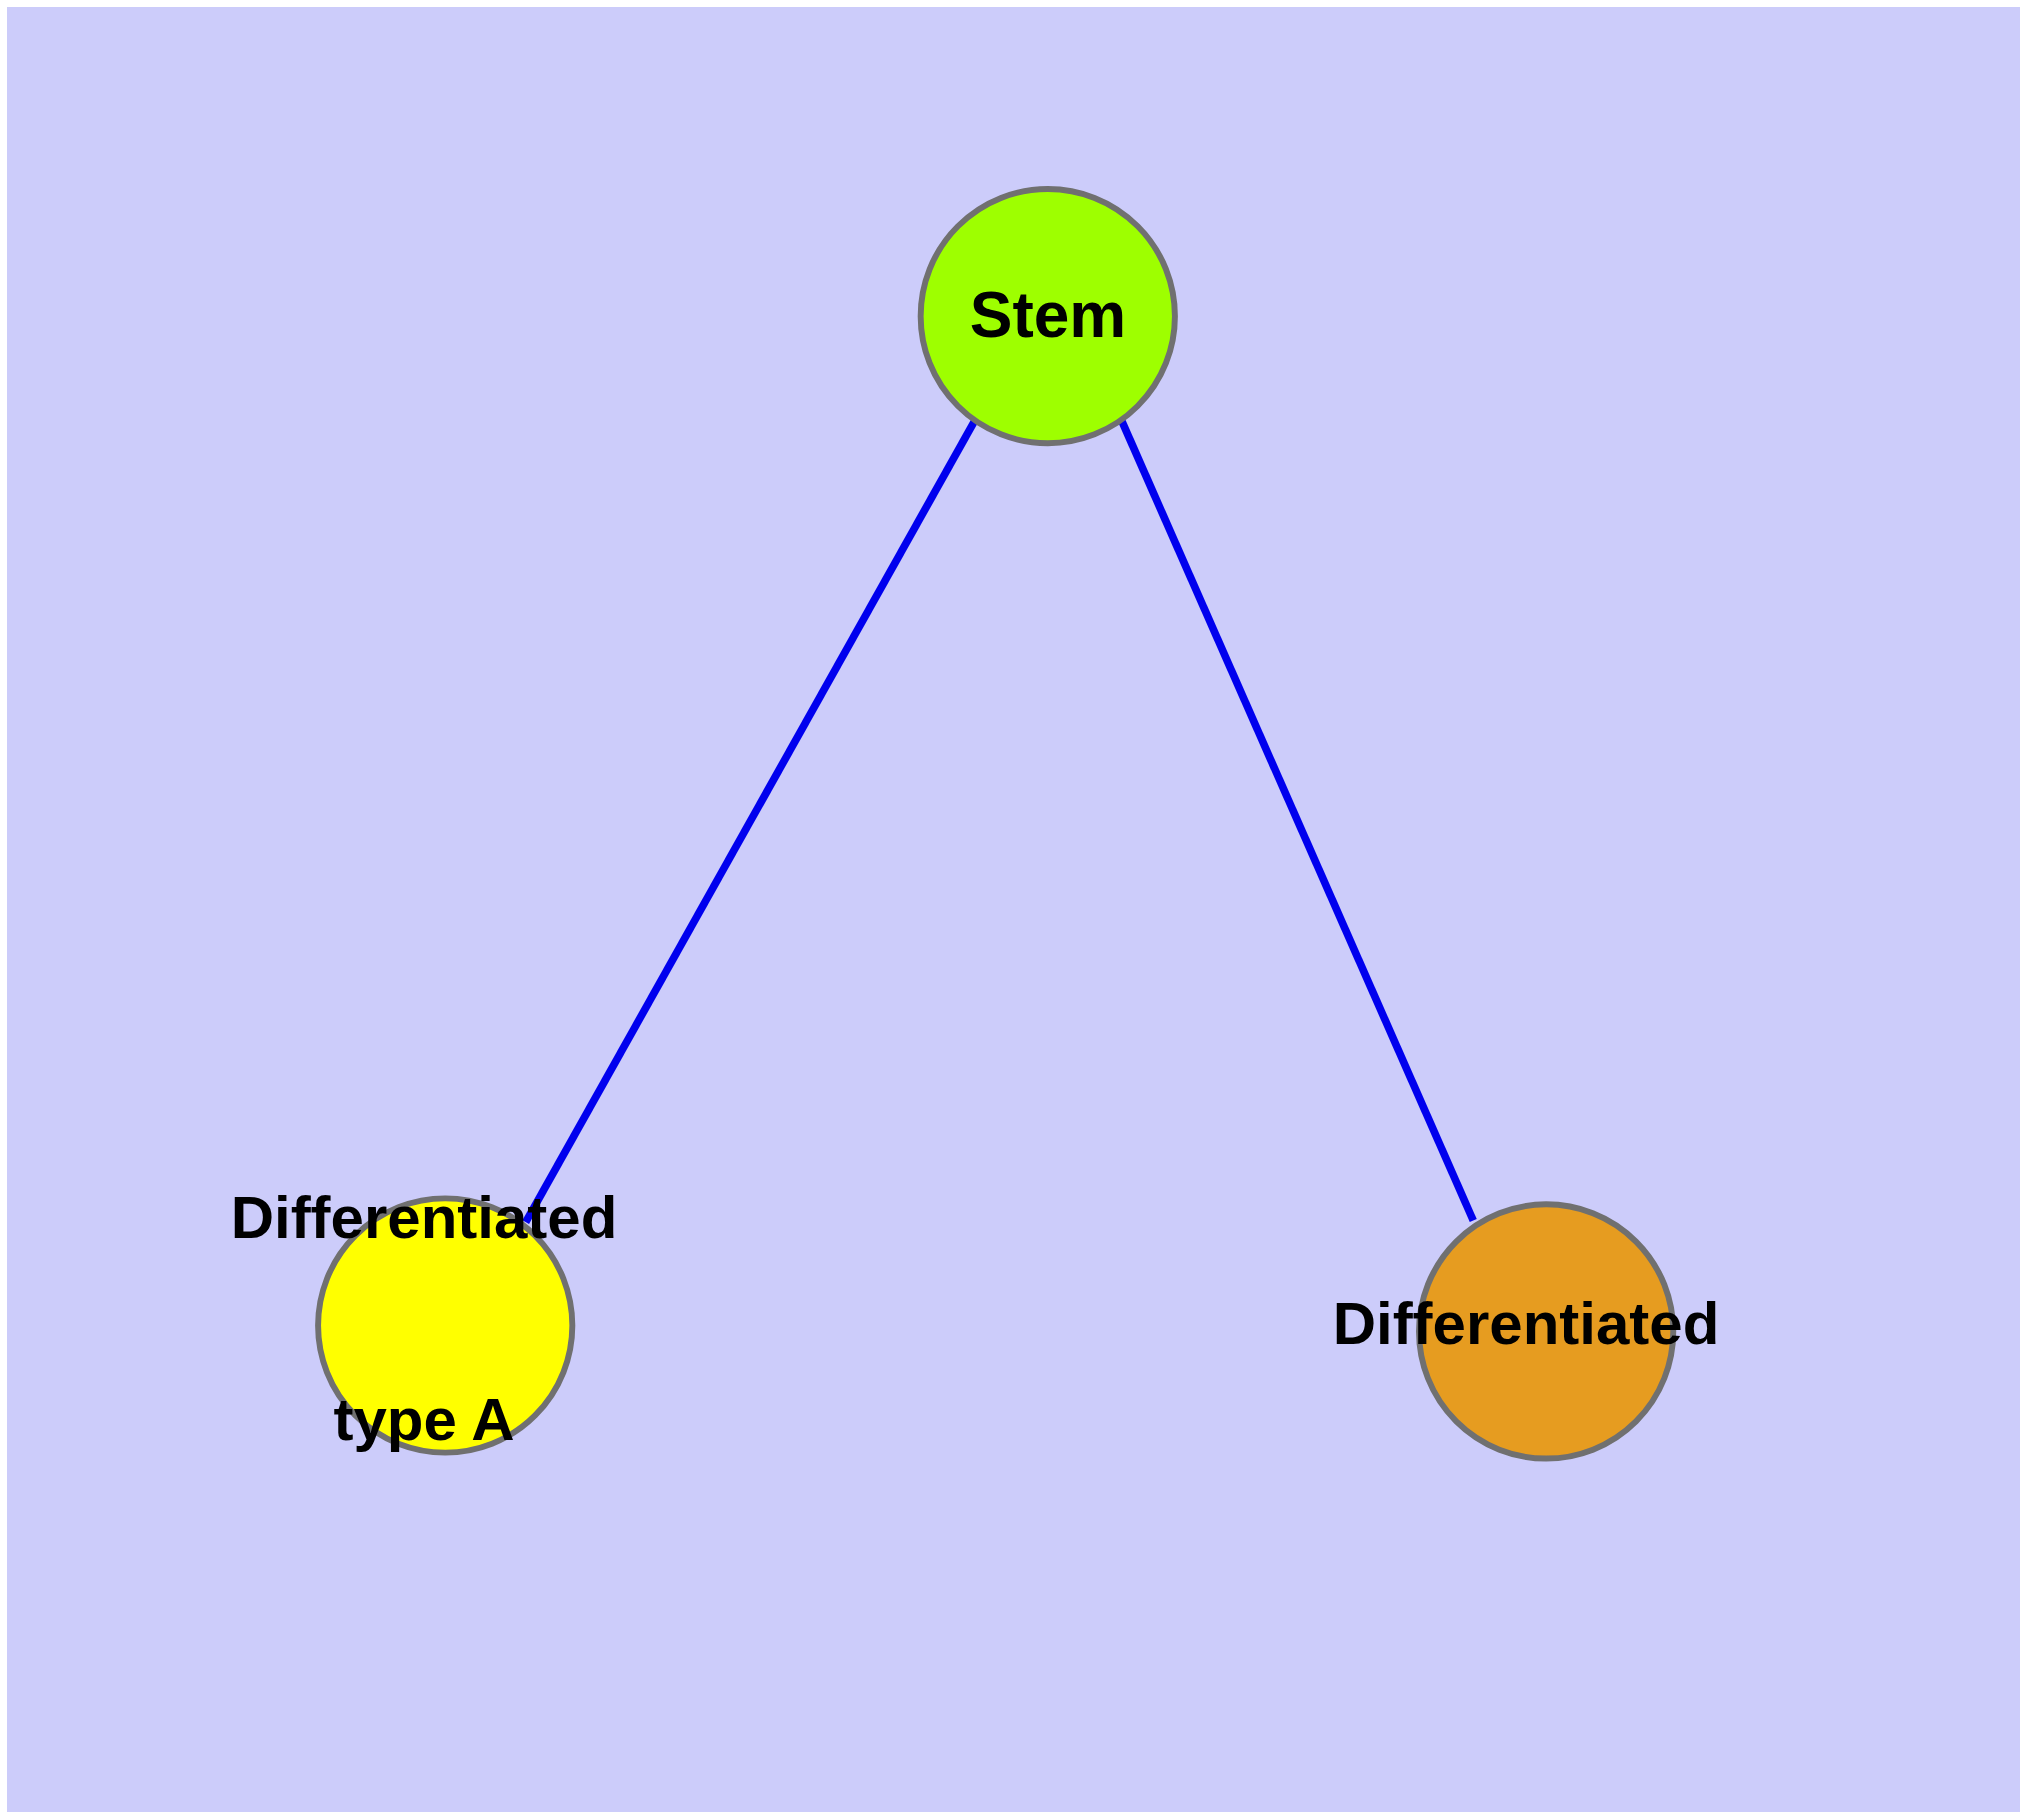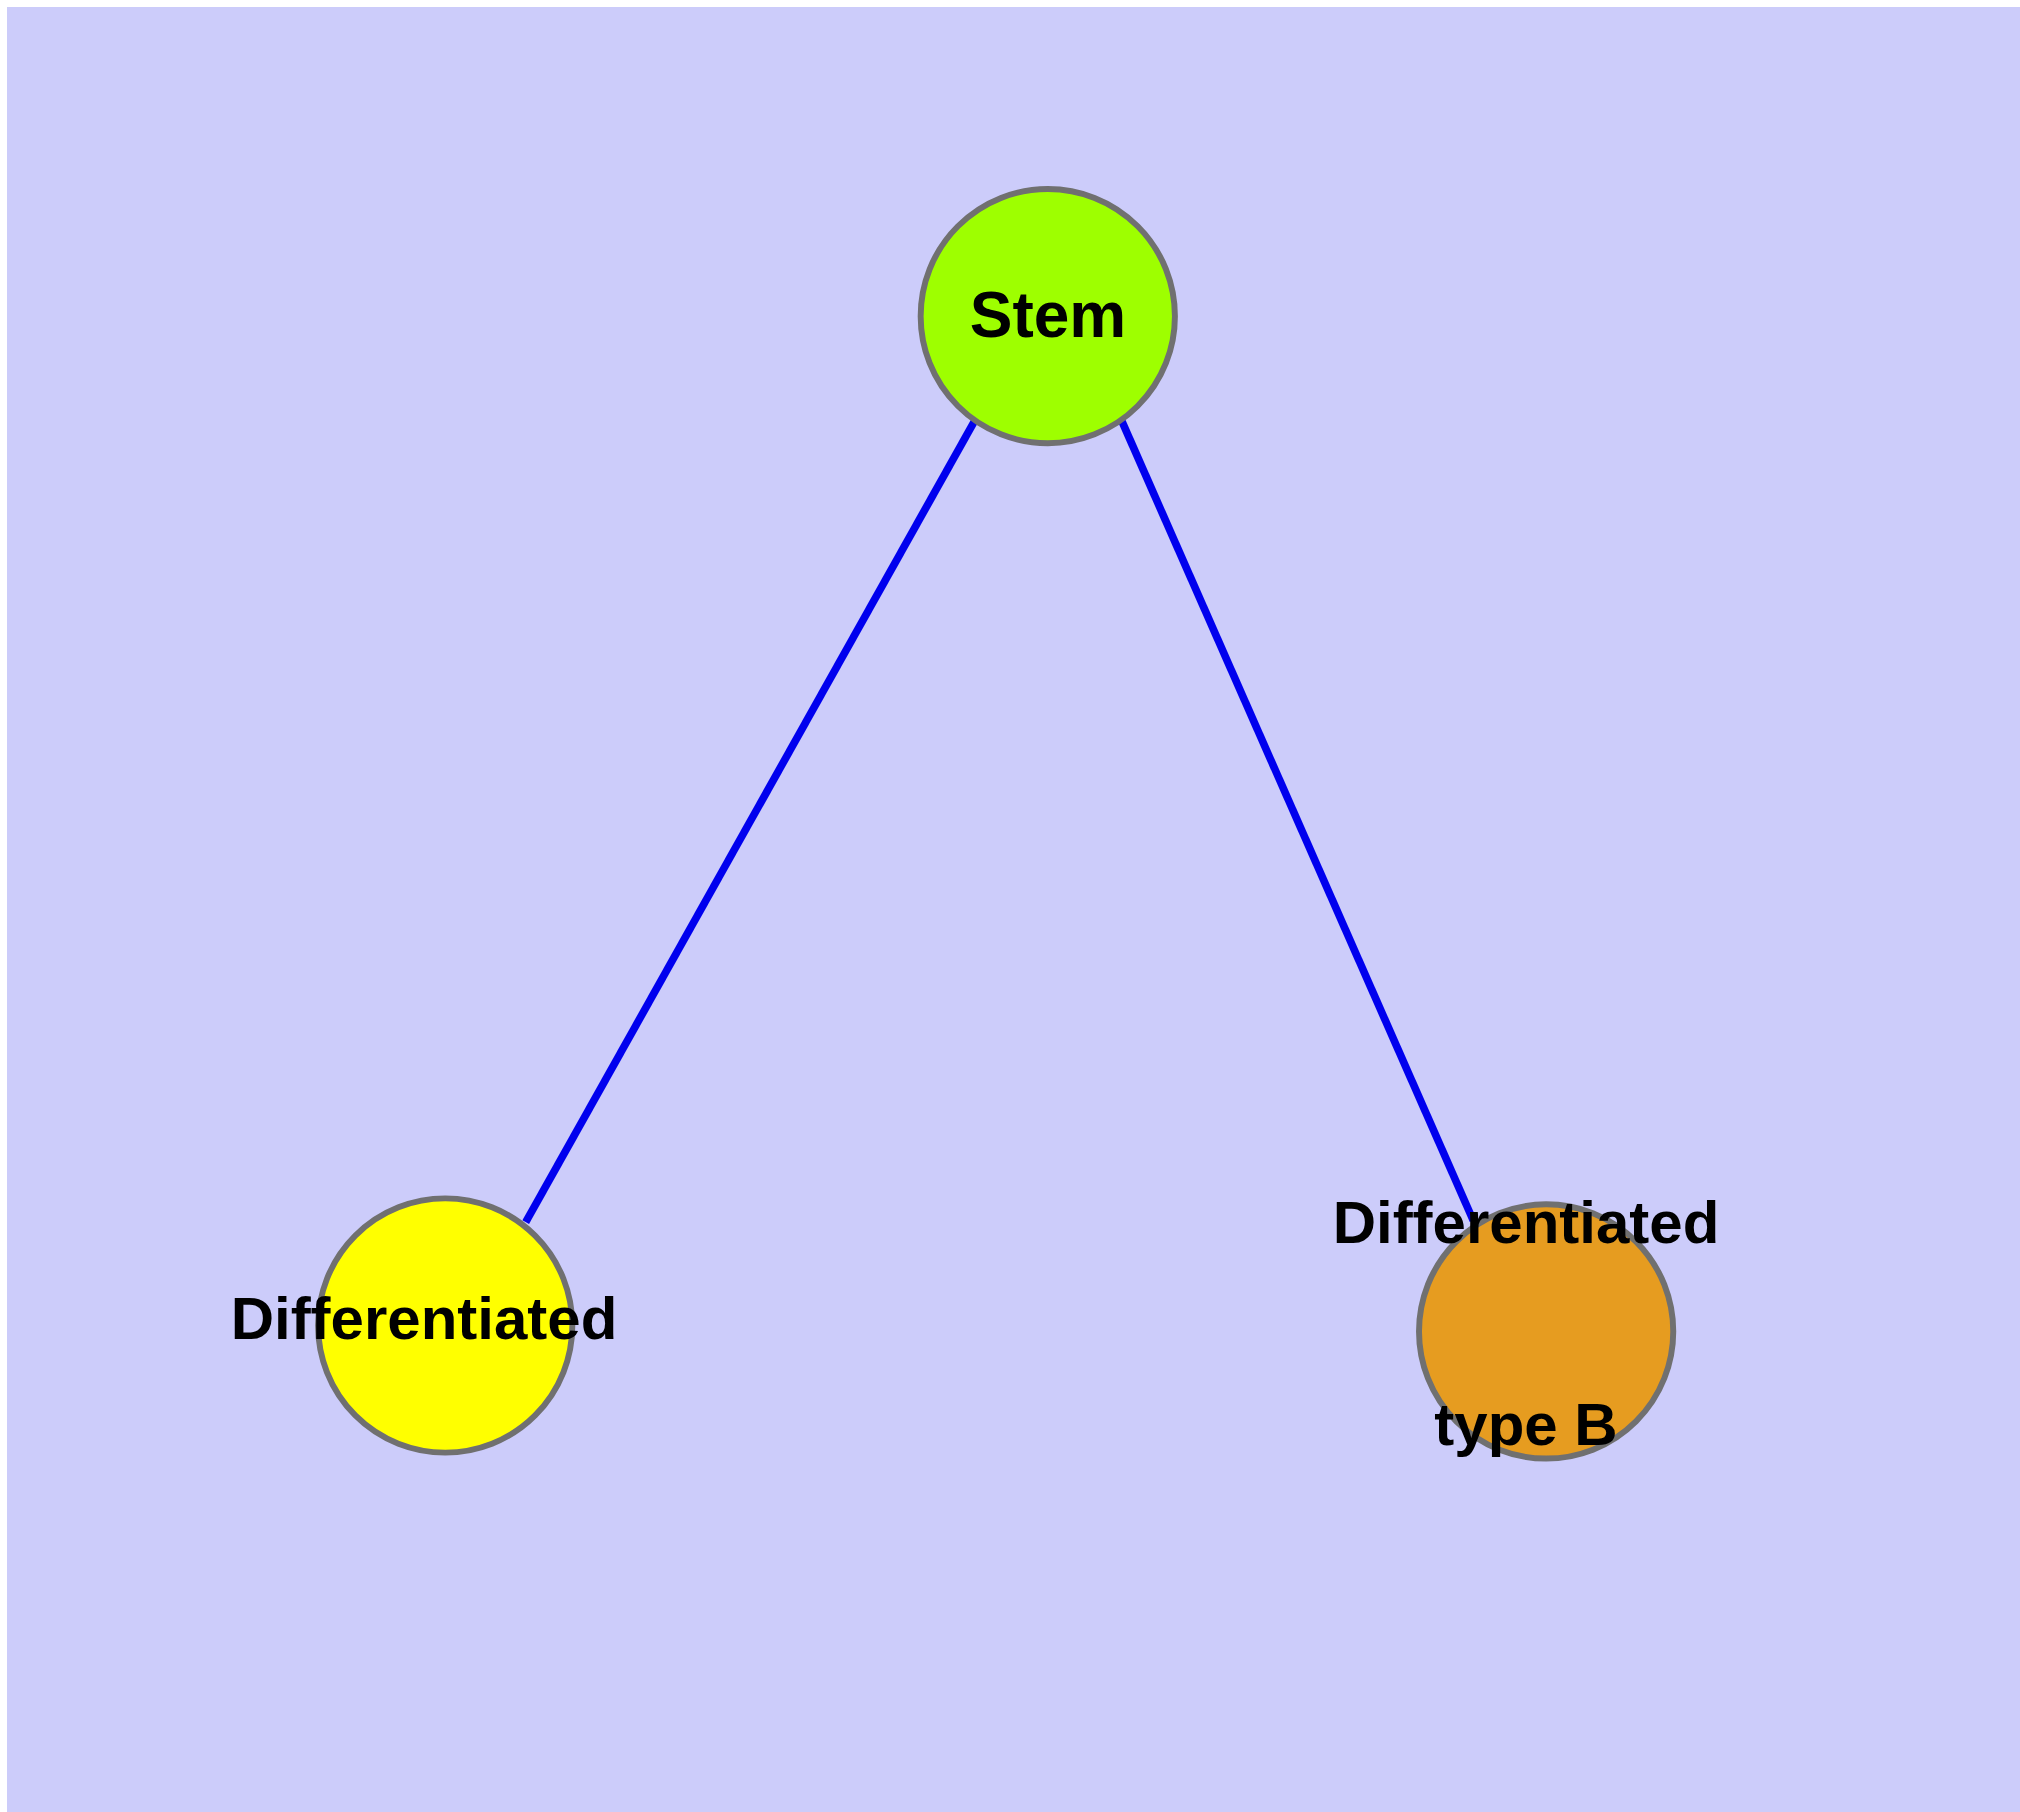--- a/index.html
+++ b/index.html
@@ -81,6 +81,7 @@
 
   <div class="node-label label-diff" style="left:424px; top:1319px;">
     <div>Differentiated</div>
+    <div>type A</div>
   </div>
 
   <div class="node-label label-diff" style="left:1526px; top:1324px;">

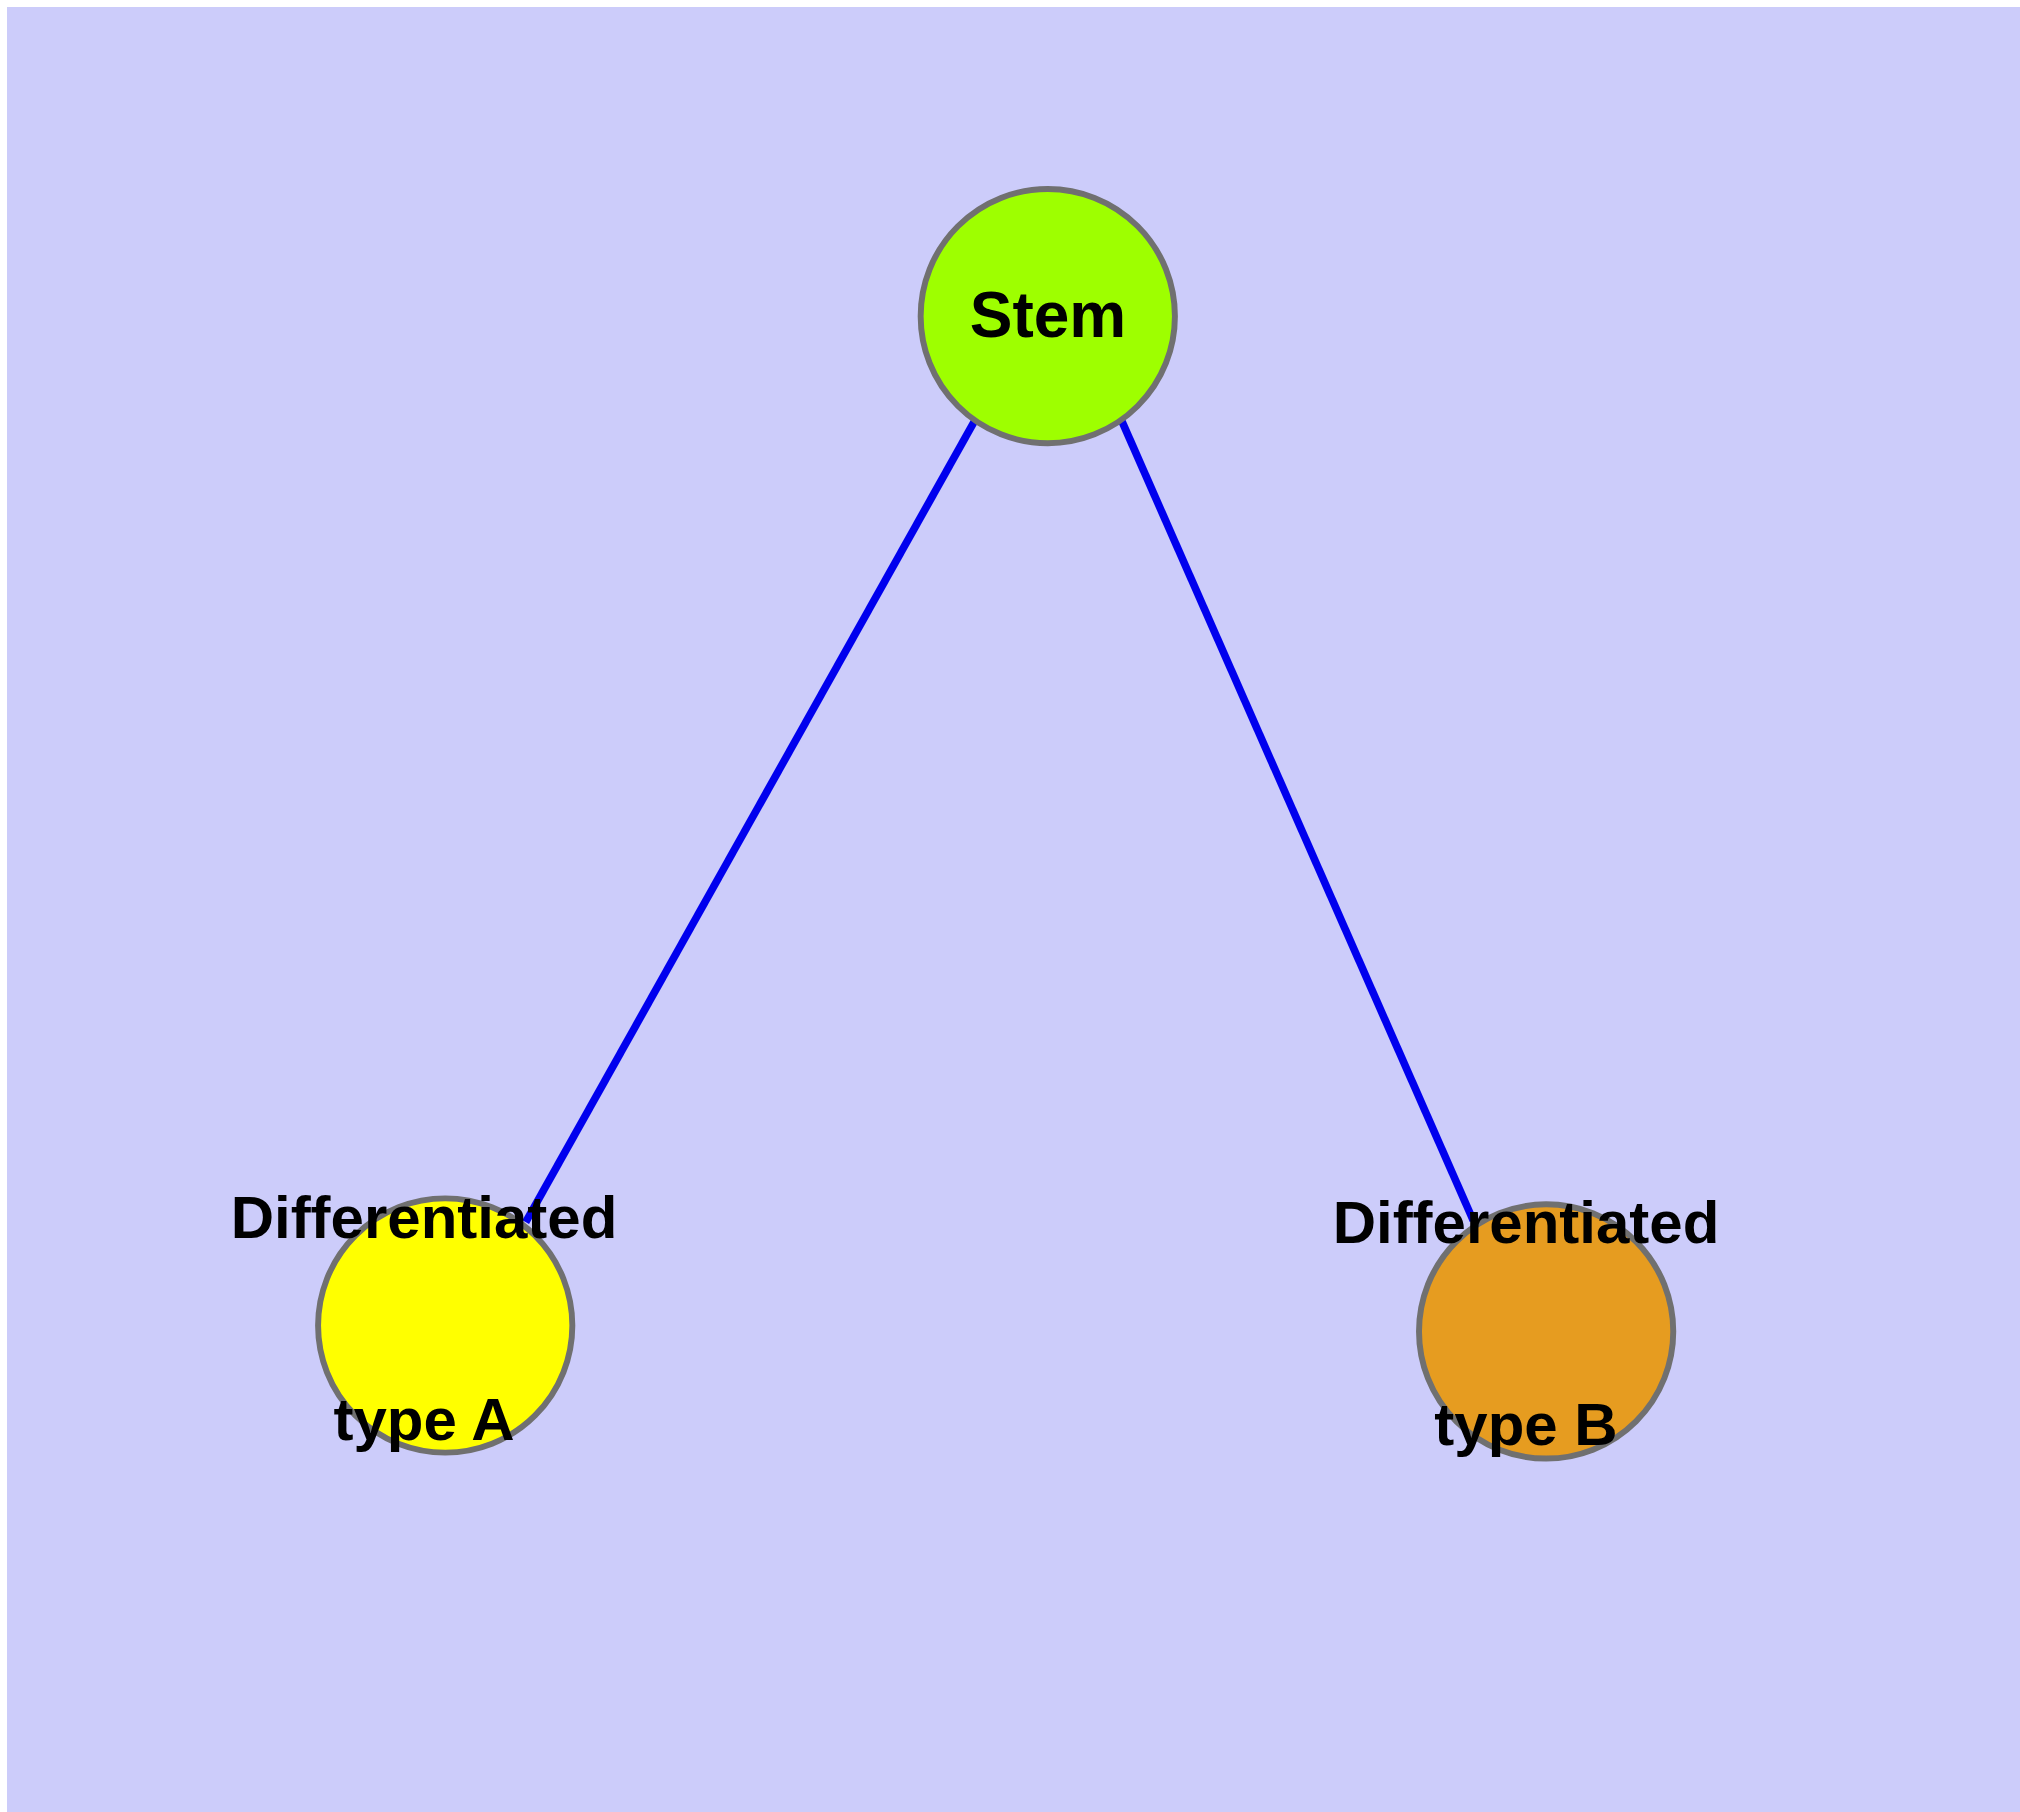--- a/index.html
+++ b/index.html
@@ -86,7 +86,6 @@
 
   <div class="node-label label-diff" style="left:1526px; top:1324px;">
     <div>Differentiated</div>
-    <div>type B</div>
   </div>
 </div>
 

